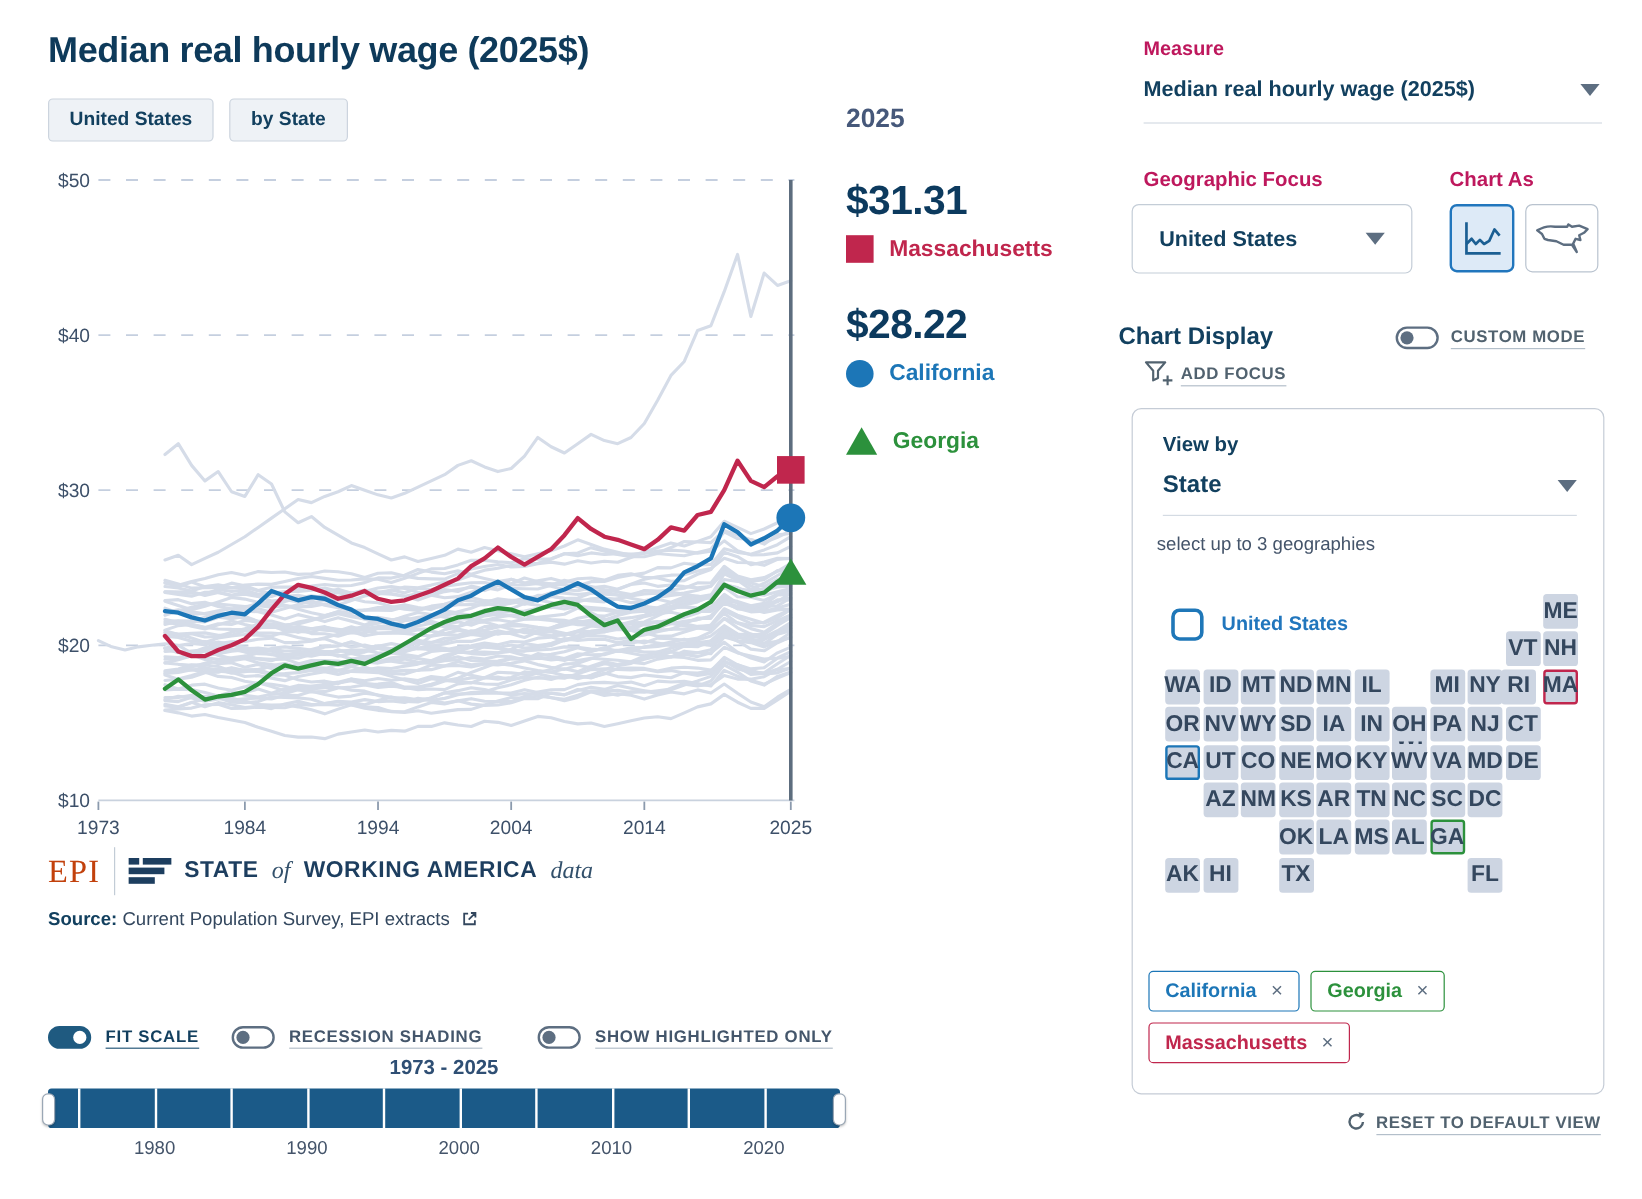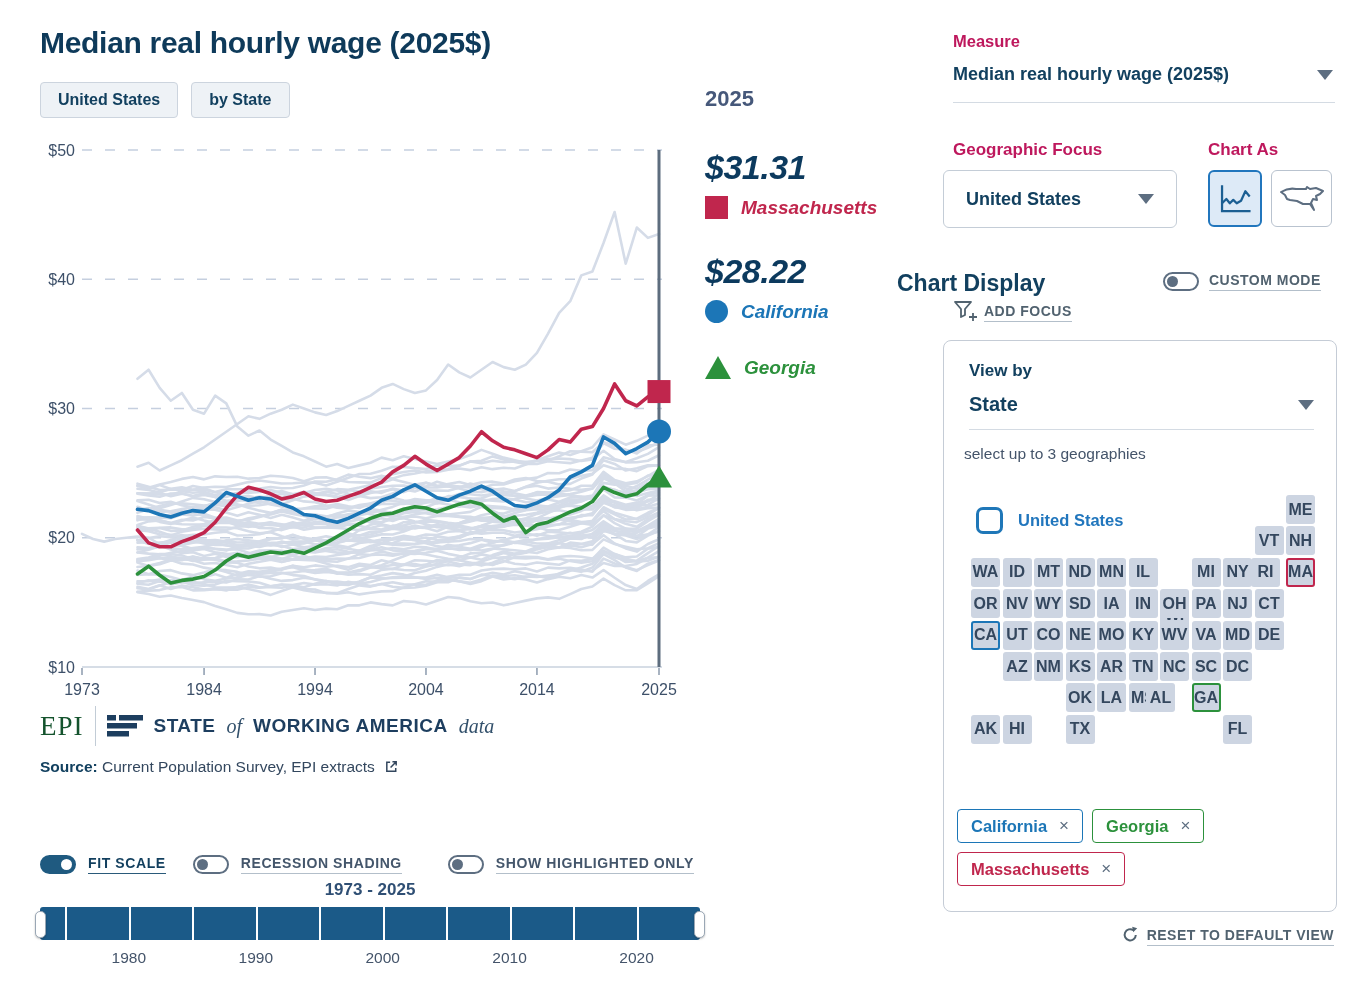--- a/index.html
+++ b/index.html
@@ -18,7 +18,7 @@
   .co-sq{width:23px;height:23px;}
   .co-ci{width:23px;height:23px;border-radius:50%;}
   .co-tri{width:0;height:0;border-left:13px solid transparent;border-right:13px solid transparent;border-bottom:23px solid #2c913c;}
-  .co-item{margin-bottom:33px;font-style:italic;}
+  .co-item{margin-bottom:33px;}
   
   .lab-md{font-size:16.5px;font-weight:600;color:#be185d;}
   .sel-row{display:flex;justify-content:space-between;align-items:center;cursor:pointer;}

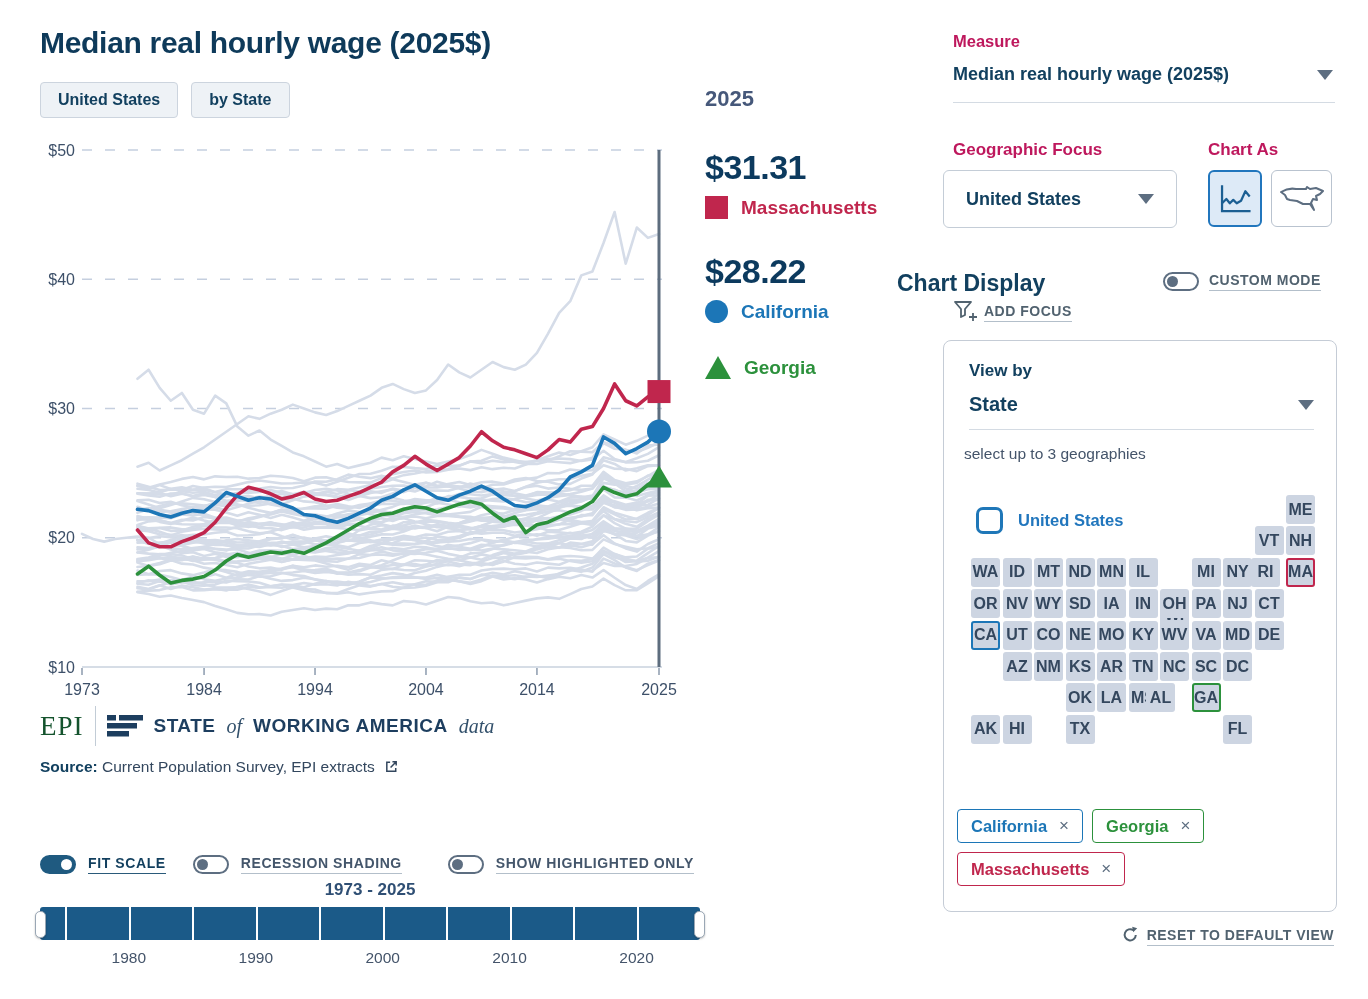--- a/index.html
+++ b/index.html
@@ -212,7 +212,7 @@
   </svg>
 </div>
 
-<div class="abs sel-val" style="left:897px;top:270px;font-size:23px;">Chart Display</div>
+<div class="abs sel-val" style="left:932px;top:270px;font-size:20px;">Chart Display</div>
 <div class="abs pill off" style="left:1163px;top:272px;">
     <span class="knob"></span>
   </div>

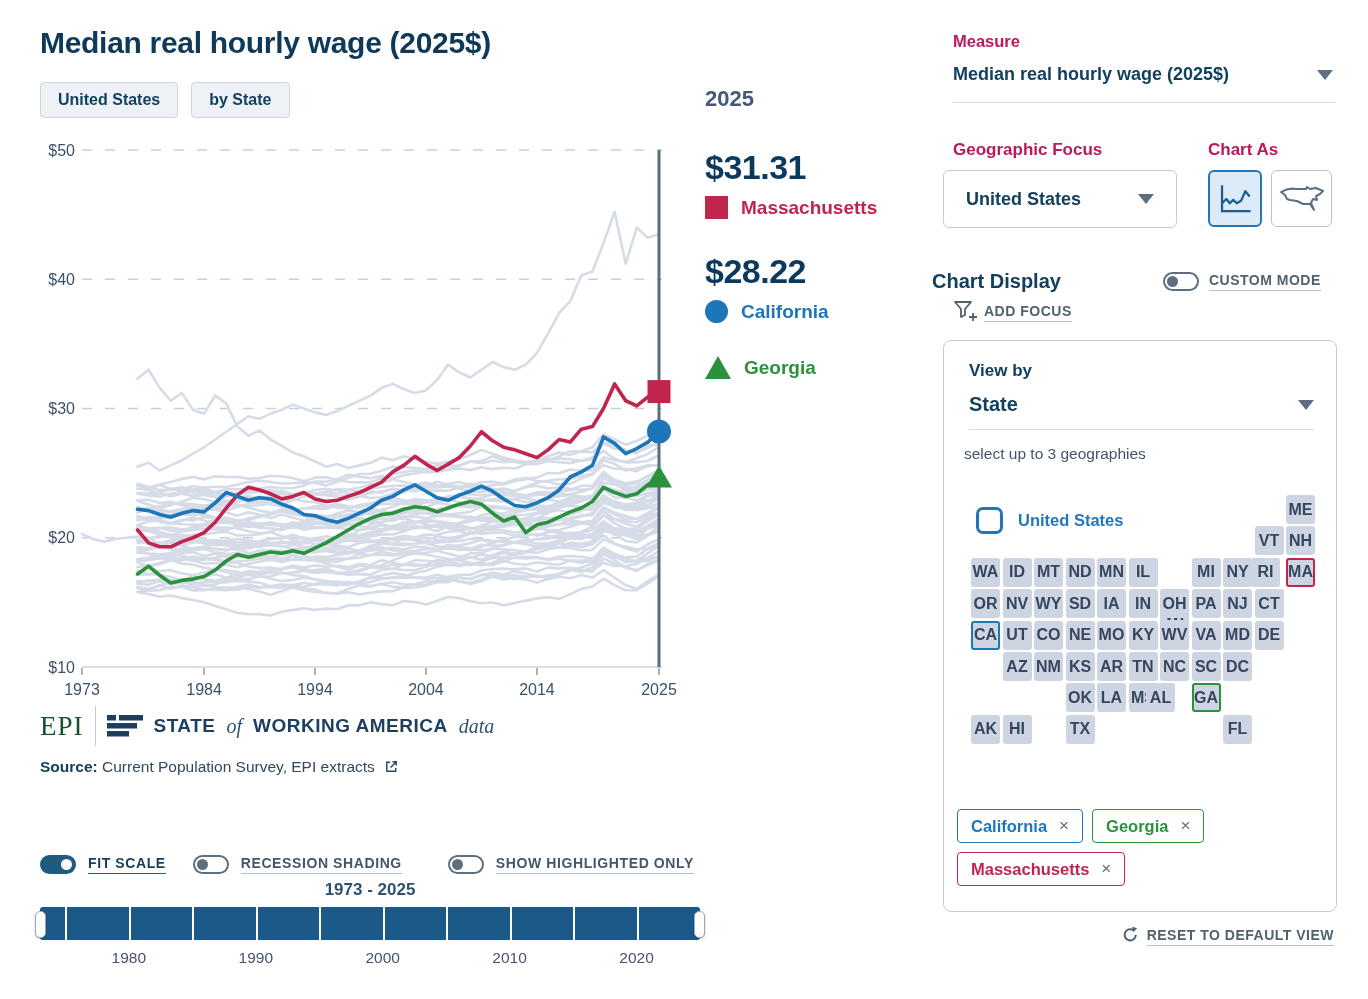--- a/index.html
+++ b/index.html
@@ -42,7 +42,7 @@
   .uscheck{width:21px;height:21px;border:3px solid #1f77b8;border-radius:7px;background:#fff;cursor:pointer;}
   .uslab{font-size:16.5px;font-weight:700;color:#2176bd;cursor:pointer;}
   .tile{position:absolute;width:29px;height:29px;background:#cdd5e2;border-radius:3px;box-sizing:border-box;
-        display:flex;align-items:center;justify-content:center;font-size:16px;font-weight:700;color:#34475e;cursor:pointer;}
+        display:flex;align-items:center;justify-content:center;font-size:19px;font-weight:700;color:#34475e;cursor:pointer;}
   .chips{display:flex;flex-wrap:wrap;gap:9px;}
   .chip{display:flex;align-items:center;gap:12px;background:#fff;border-radius:4px;padding:6px 13px;
         font-size:16.5px;font-weight:700;cursor:pointer;}

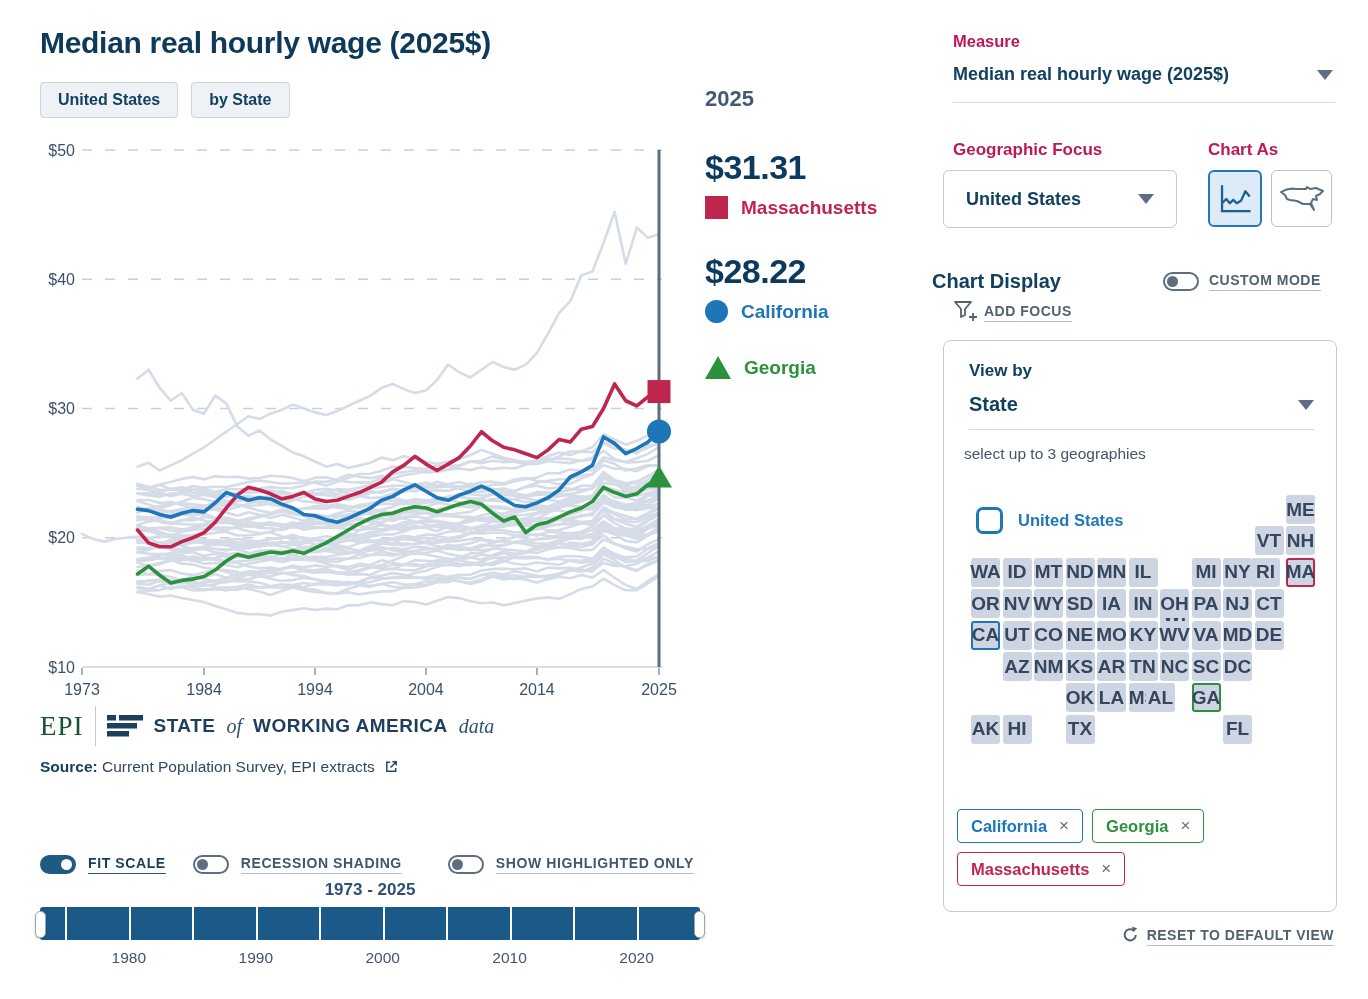--- a/index.html
+++ b/index.html
@@ -284,7 +284,7 @@
       <div class="tile" style="left: 94.5px; top: 188.4px;">OK</div>
       <div class="tile" style="left: 126px; top: 188.4px;">LA</div>
       <div class="tile" style="left: 157.5px; top: 188.4px;">MS</div>
-      <div class="tile" style="left: 175px; top: 188.4px;">AL</div>
+      <div class="tile" style="left: 189px; top: 188.4px;">AL</div>
       <div class="tile" style="left: 220.5px; top: 188.4px; border: 2.5px solid rgb(44, 145, 60);">GA</div>
       <div class="tile" style="left: 0px; top: 219.8px;">AK</div>
       <div class="tile" style="left: 31.5px; top: 219.8px;">HI</div>

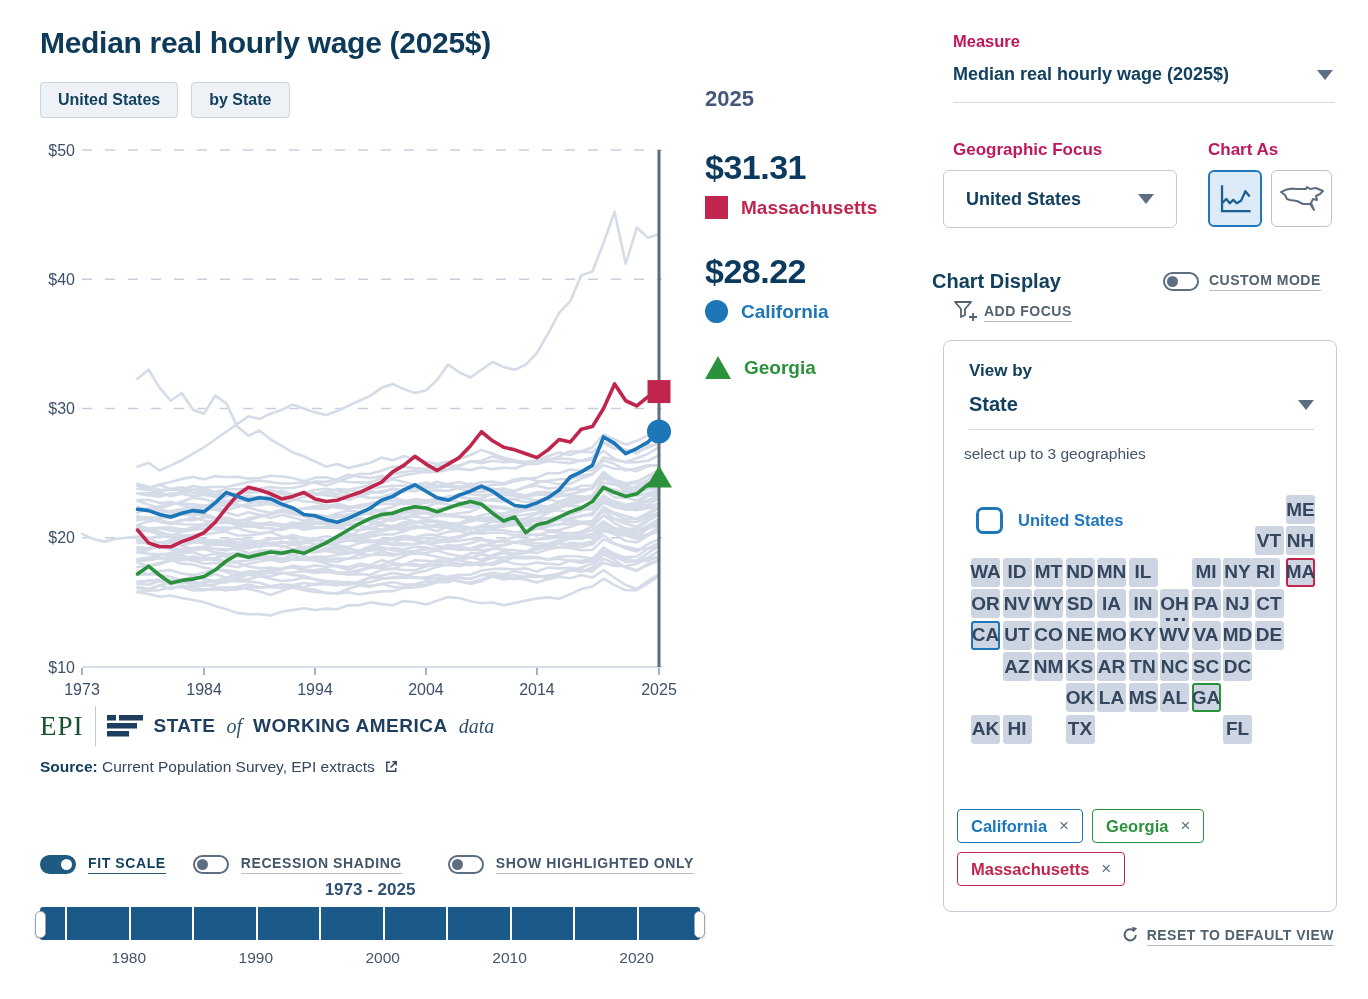--- a/index.html
+++ b/index.html
@@ -49,7 +49,7 @@
   .chip .x{color:#5d6e81;font-weight:400;font-size:17px;cursor:pointer;}
   
   .logo-row{display:flex;align-items:center;gap:11px;cursor:pointer;}
-  .logo-epi{font-family:"Liberation Serif","DejaVu Serif",serif;font-size:27px;color:#14532d;letter-spacing:1px;}
+  .logo-epi{font-family:"Liberation Serif","DejaVu Serif",serif;font-size:27px;color:#c2410c;letter-spacing:1px;}
   .logo-div{width:1px;height:40px;background:#c2ccd6;}
   .logo-bold{font-size:19px;font-weight:800;color:#1d3e5f;letter-spacing:0.5px;}
   .logo-it{font-family:"Liberation Serif","DejaVu Serif",serif;font-style:italic;font-size:20px;color:#32506b;}

